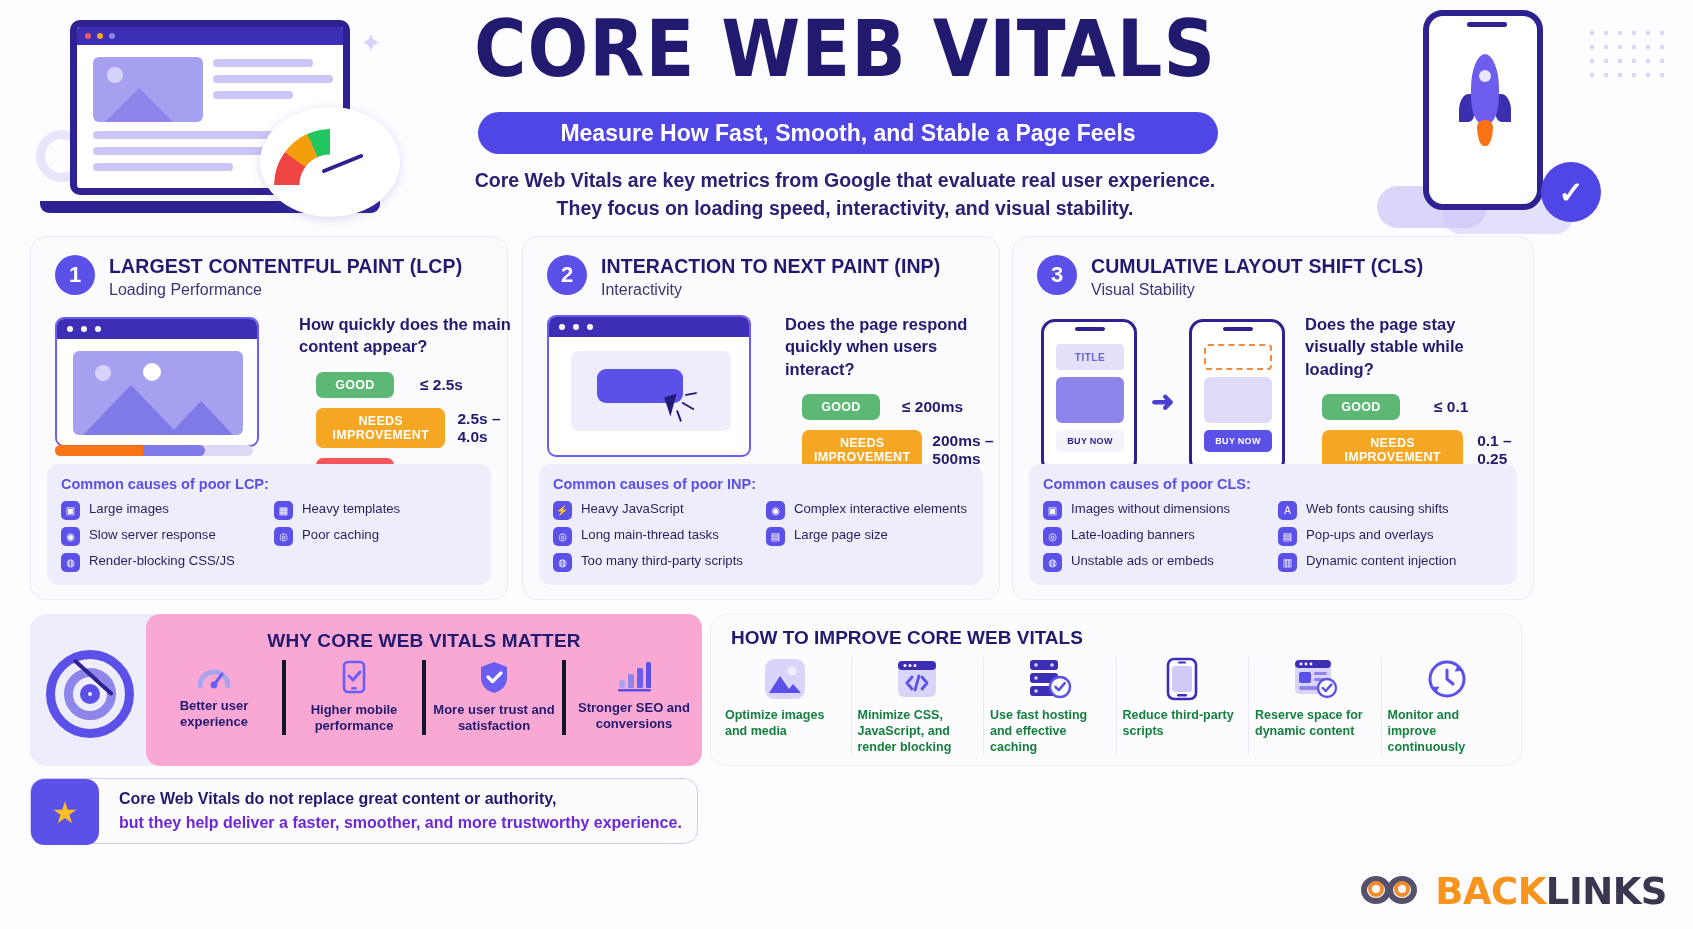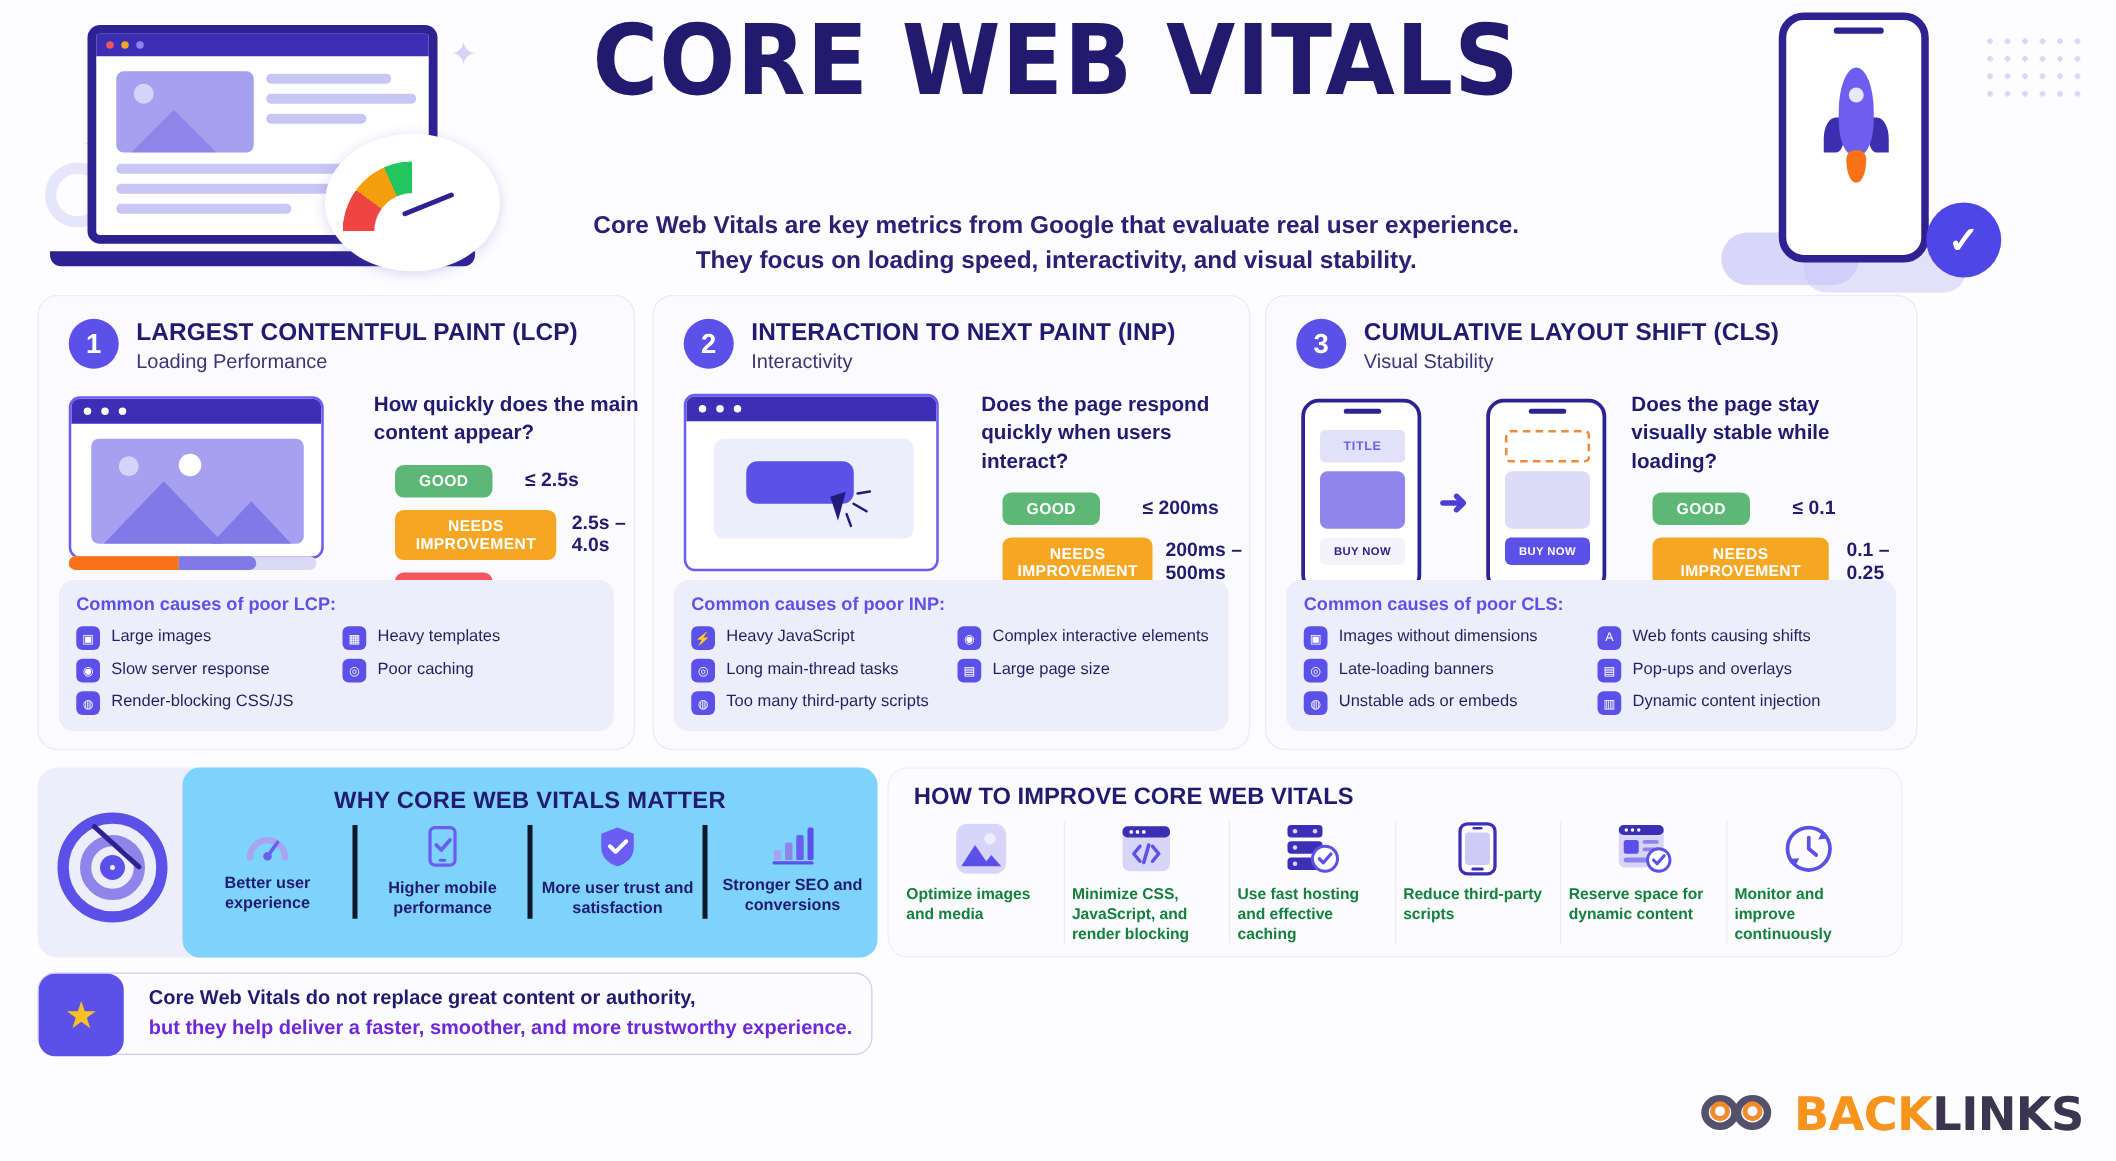--- a/index.html
+++ b/index.html
@@ -242,6 +242,7 @@
     </div>
 
     <div class="hero-title">CORE WEB VITALS</div>
+    <div class="hero-sub">Measure How Fast, Smooth, and Stable a Page Feels</div>
     <div class="hero-desc">
       <span>Core Web Vitals are key metrics from Google that evaluate real user experience.</span><br>
       <span>They focus on loading speed, interactivity, and visual stability.</span>

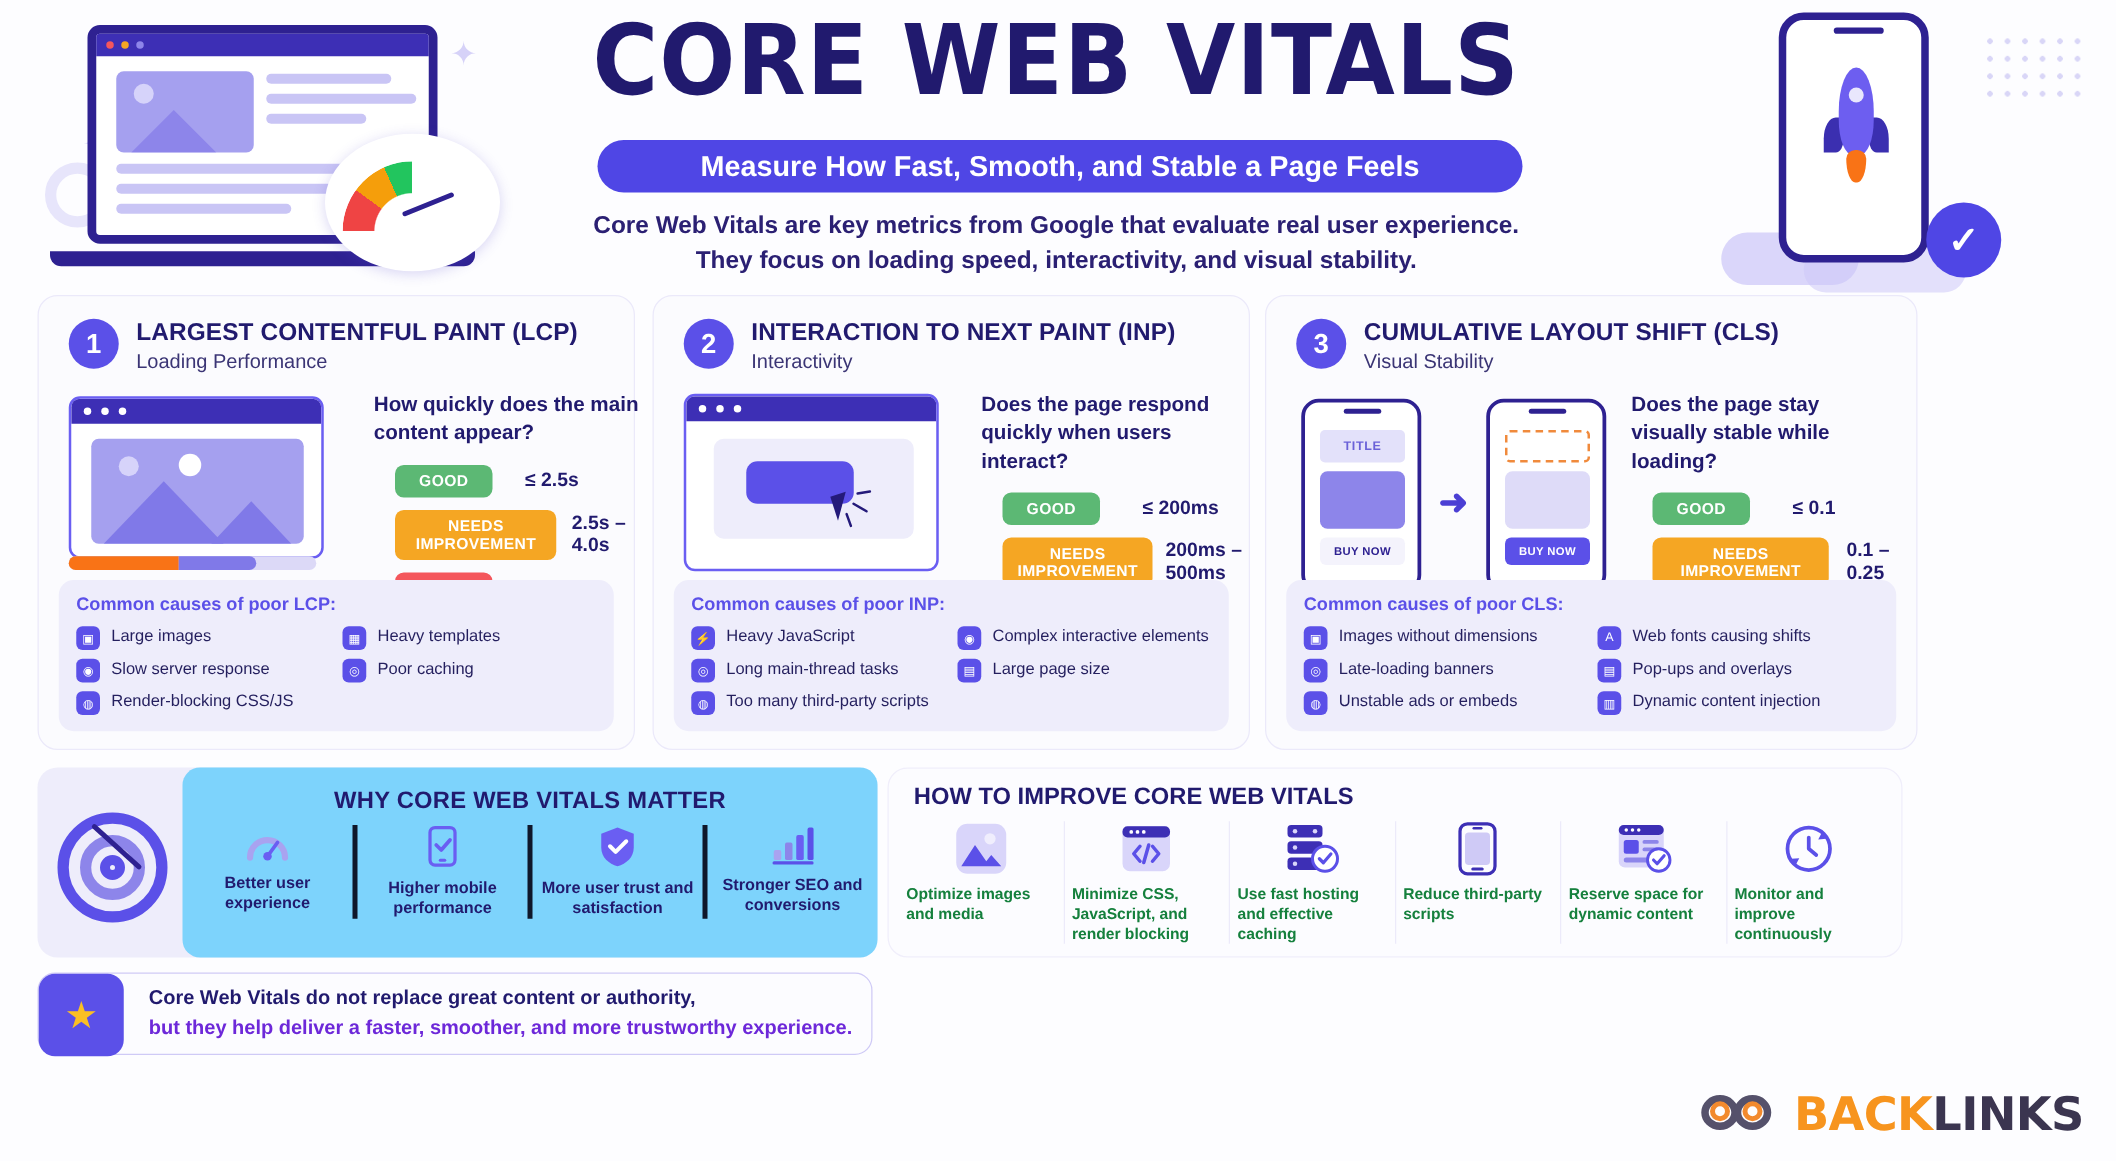--- a/index.html
+++ b/index.html
@@ -370,7 +370,7 @@
         <div class="q-text">Does the page respond quickly when users interact?</div>
         <div class="thr-row">
           <span class="pill good">GOOD</span>
-          <span class="thr-val" style="margin-left:34px;">≤ 200ms</span>
+          <span class="thr-val" style="margin-left:22px;">≤ 200ms</span>
         </div>
         <div class="thr-row">
           <span class="pill ni">NEEDS IMPROVEMENT</span>

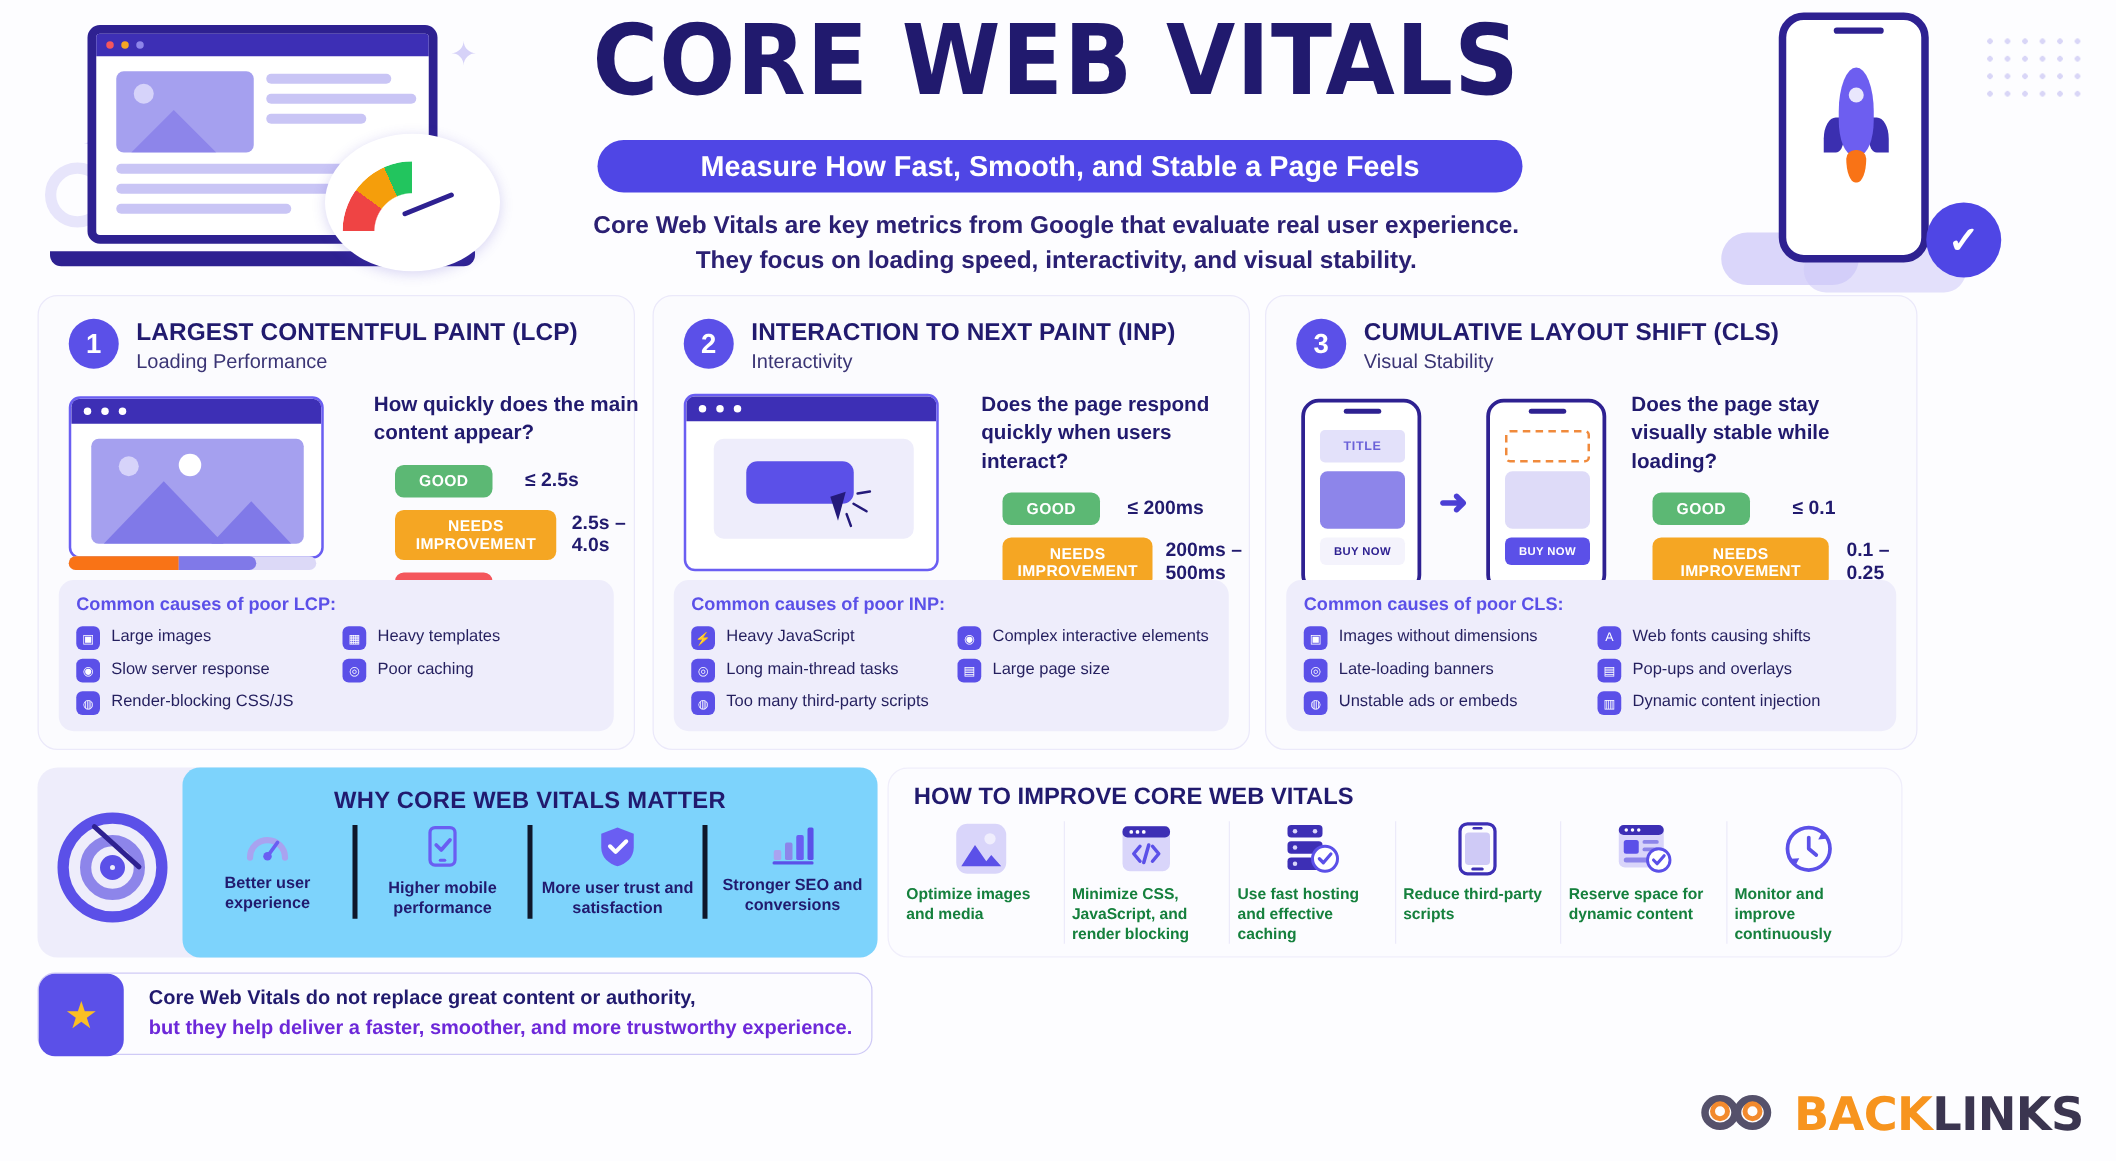--- a/index.html
+++ b/index.html
@@ -162,7 +162,7 @@
   .why-panel { position:absolute; left:30px; top:614px; width:672px; height:152px;
      background:#eeedfb; border-radius:16px; }
   .why-inner { position:absolute; left:116px; top:0; width:556px; height:152px;
-     background:#7dd3fc; border-radius:14px; }
+     background:#f9a8d4; border-radius:14px; }
   .why-title { position:absolute; left:0; top:16px; width:100%; text-align:center;
      font-size:19px; font-weight:800; color:#211a6e; letter-spacing:.2px; }
   .why-row { position:absolute; left:0; top:46px; width:100%; display:flex; }

